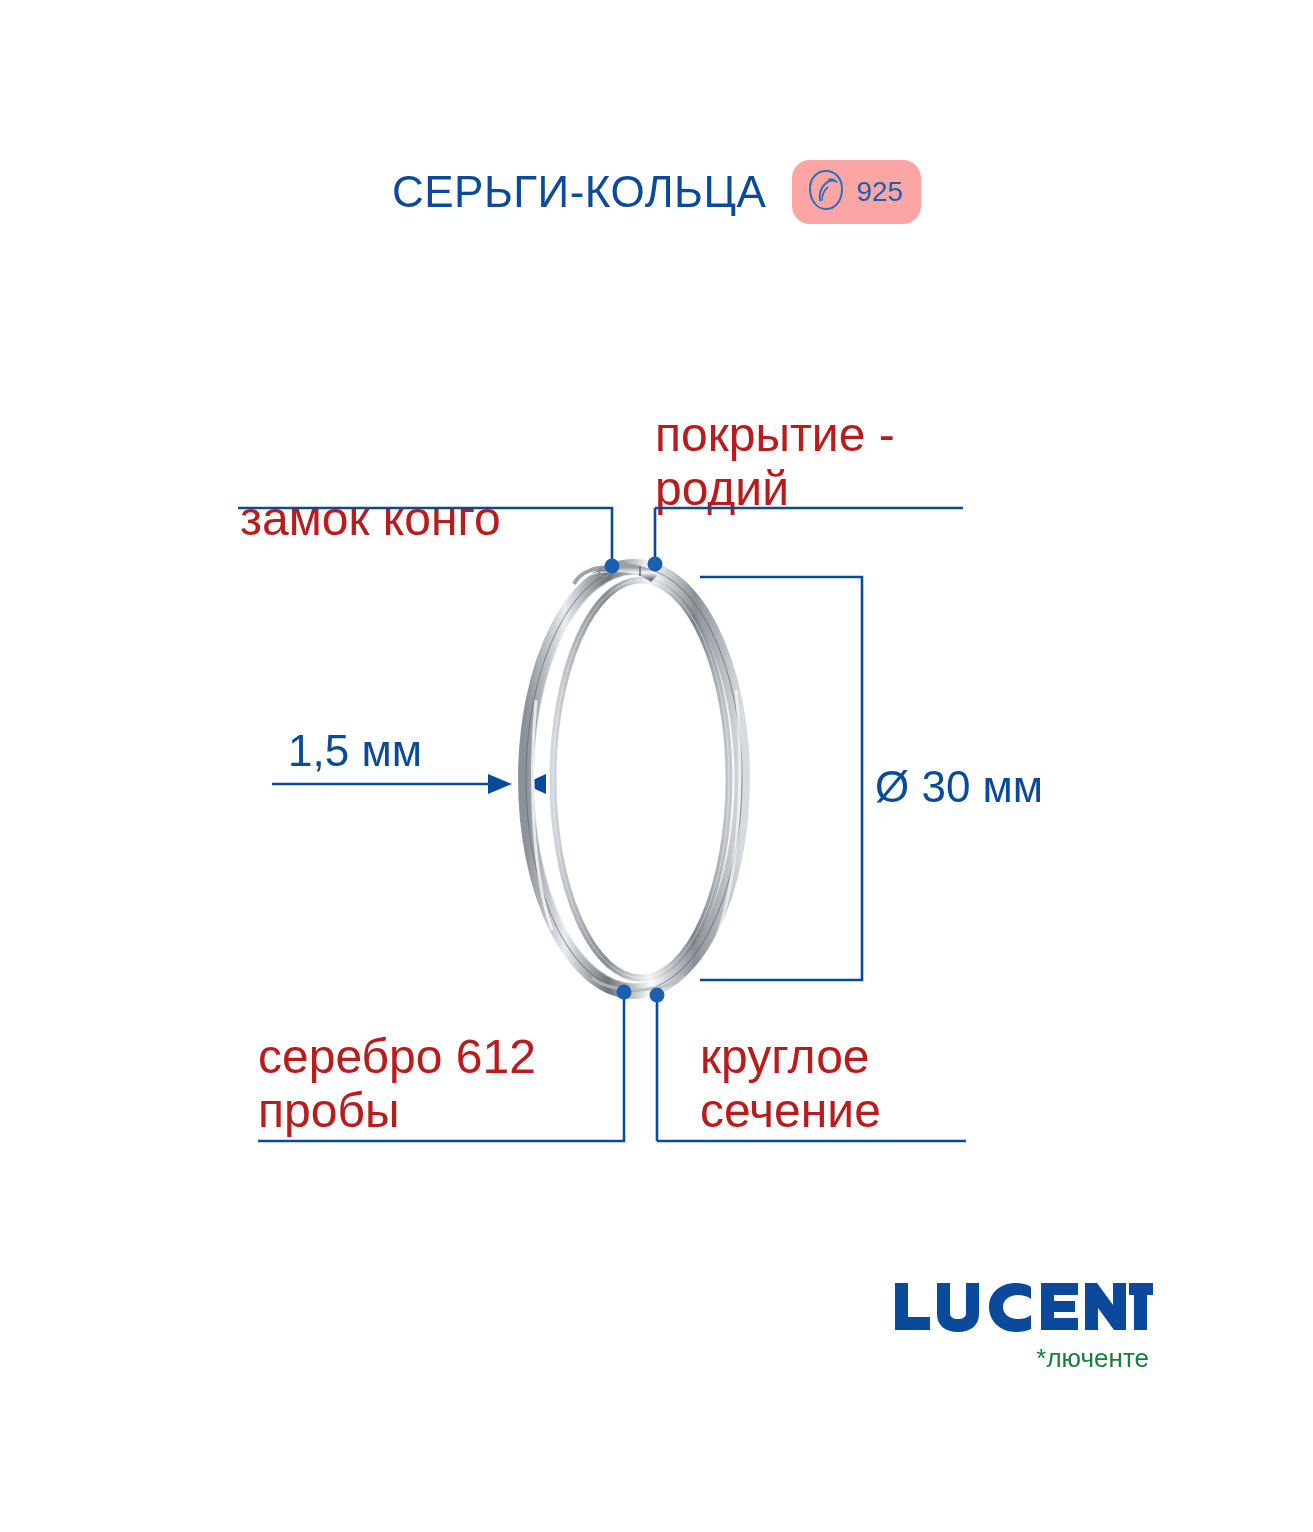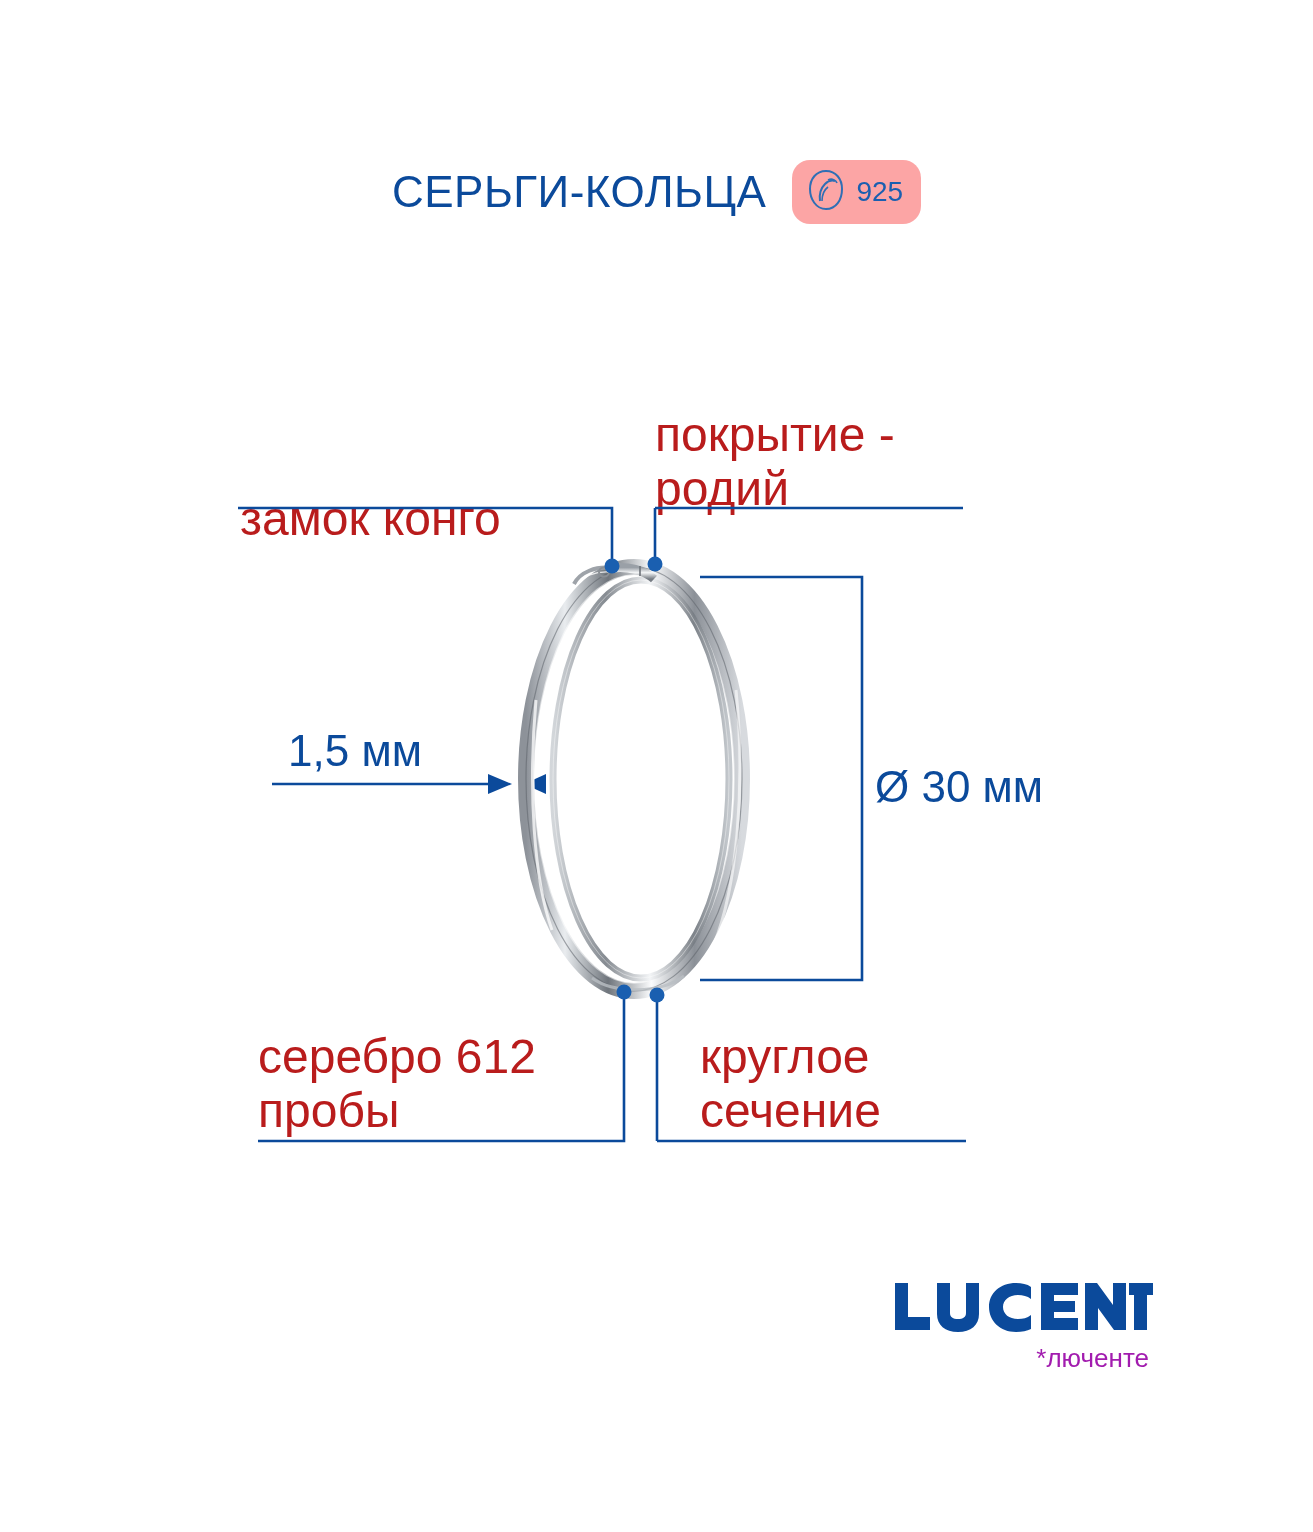--- a/index.html
+++ b/index.html
@@ -91,7 +91,7 @@
   }
   .logo-sub {
     font-size: 26px;
-    color: #a21caf;
+    color: #15803d;
     margin-top: 6px;
     margin-right: 4px;
   }

